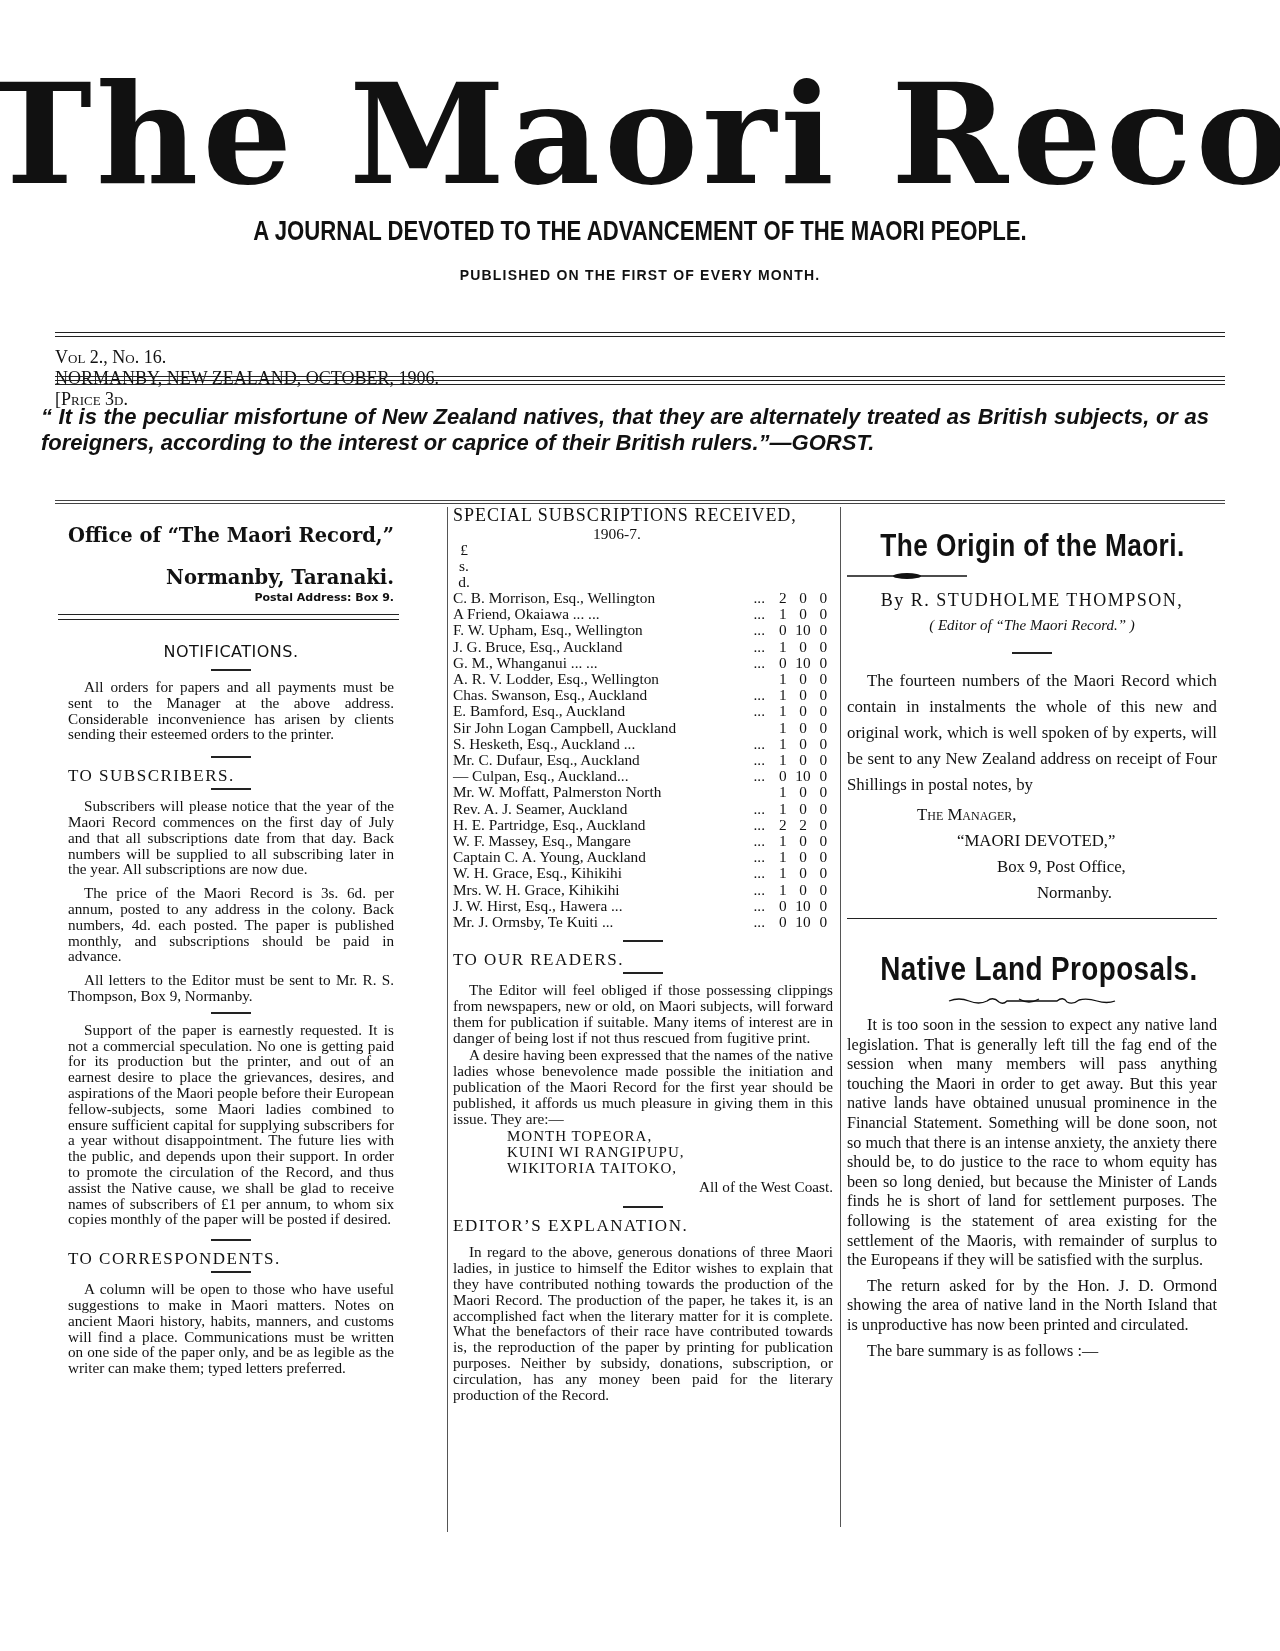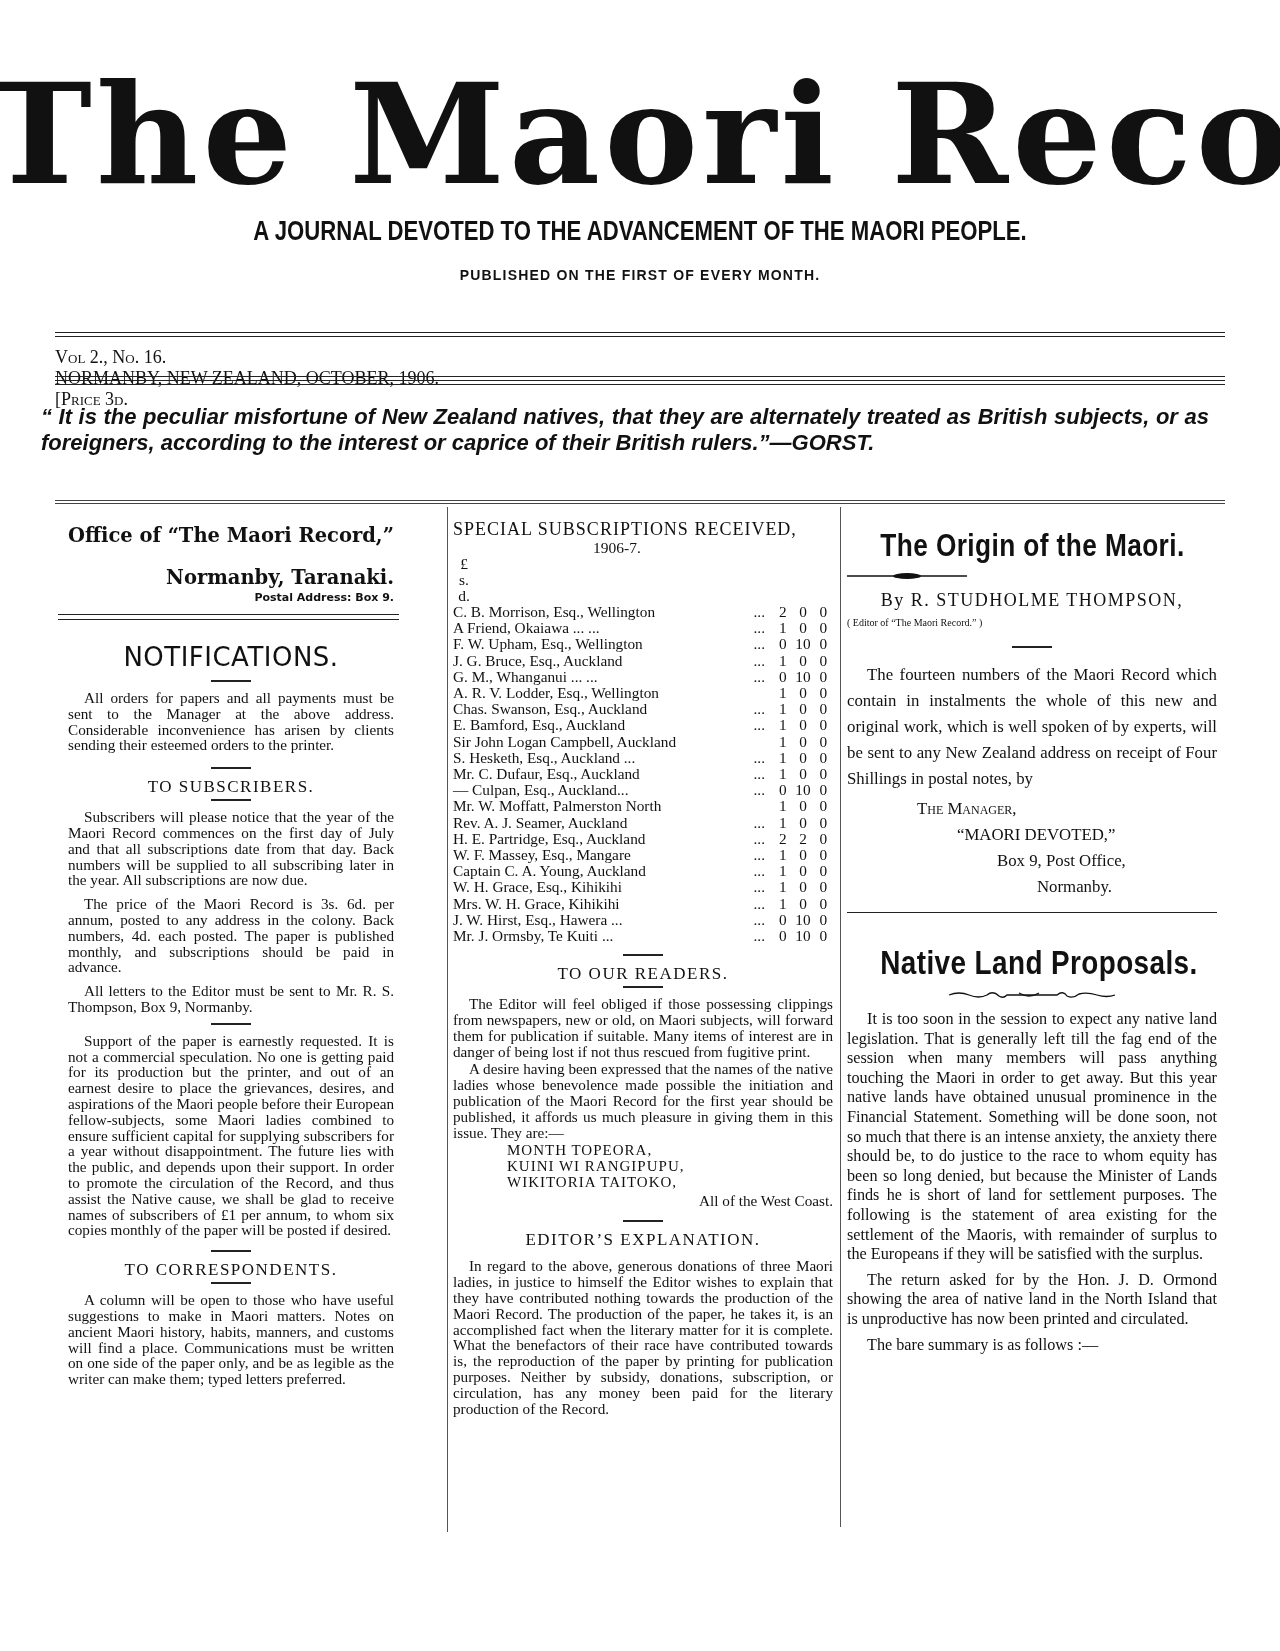--- a/index.html
+++ b/index.html
@@ -39,7 +39,7 @@
   .notif-head { font-family: "DejaVu Sans", sans-serif; font-size: 26px; text-align: center; margin-top: 22px; letter-spacing: 0.5px; }
   .sub-head { font-size: 17px; letter-spacing: 1.5px; text-align: center; margin: 6px 0 2px 0; font-family: Liberation Serif, serif; }
 
-  .subs-head { font-size: 18px; letter-spacing: 1px; margin-top: 14px; }
+  .subs-head { font-size: 18px; letter-spacing: 1px; }
   .subs-year-row { display: flex; font-size: 15.5px; line-height: 16px; flex-direction: column; }
   .subs-year { flex: 1; padding-left: 140px; }
   .subs-table { width: 100%; border-collapse: collapse; font-size: 15.3px; line-height: 16.2px; }

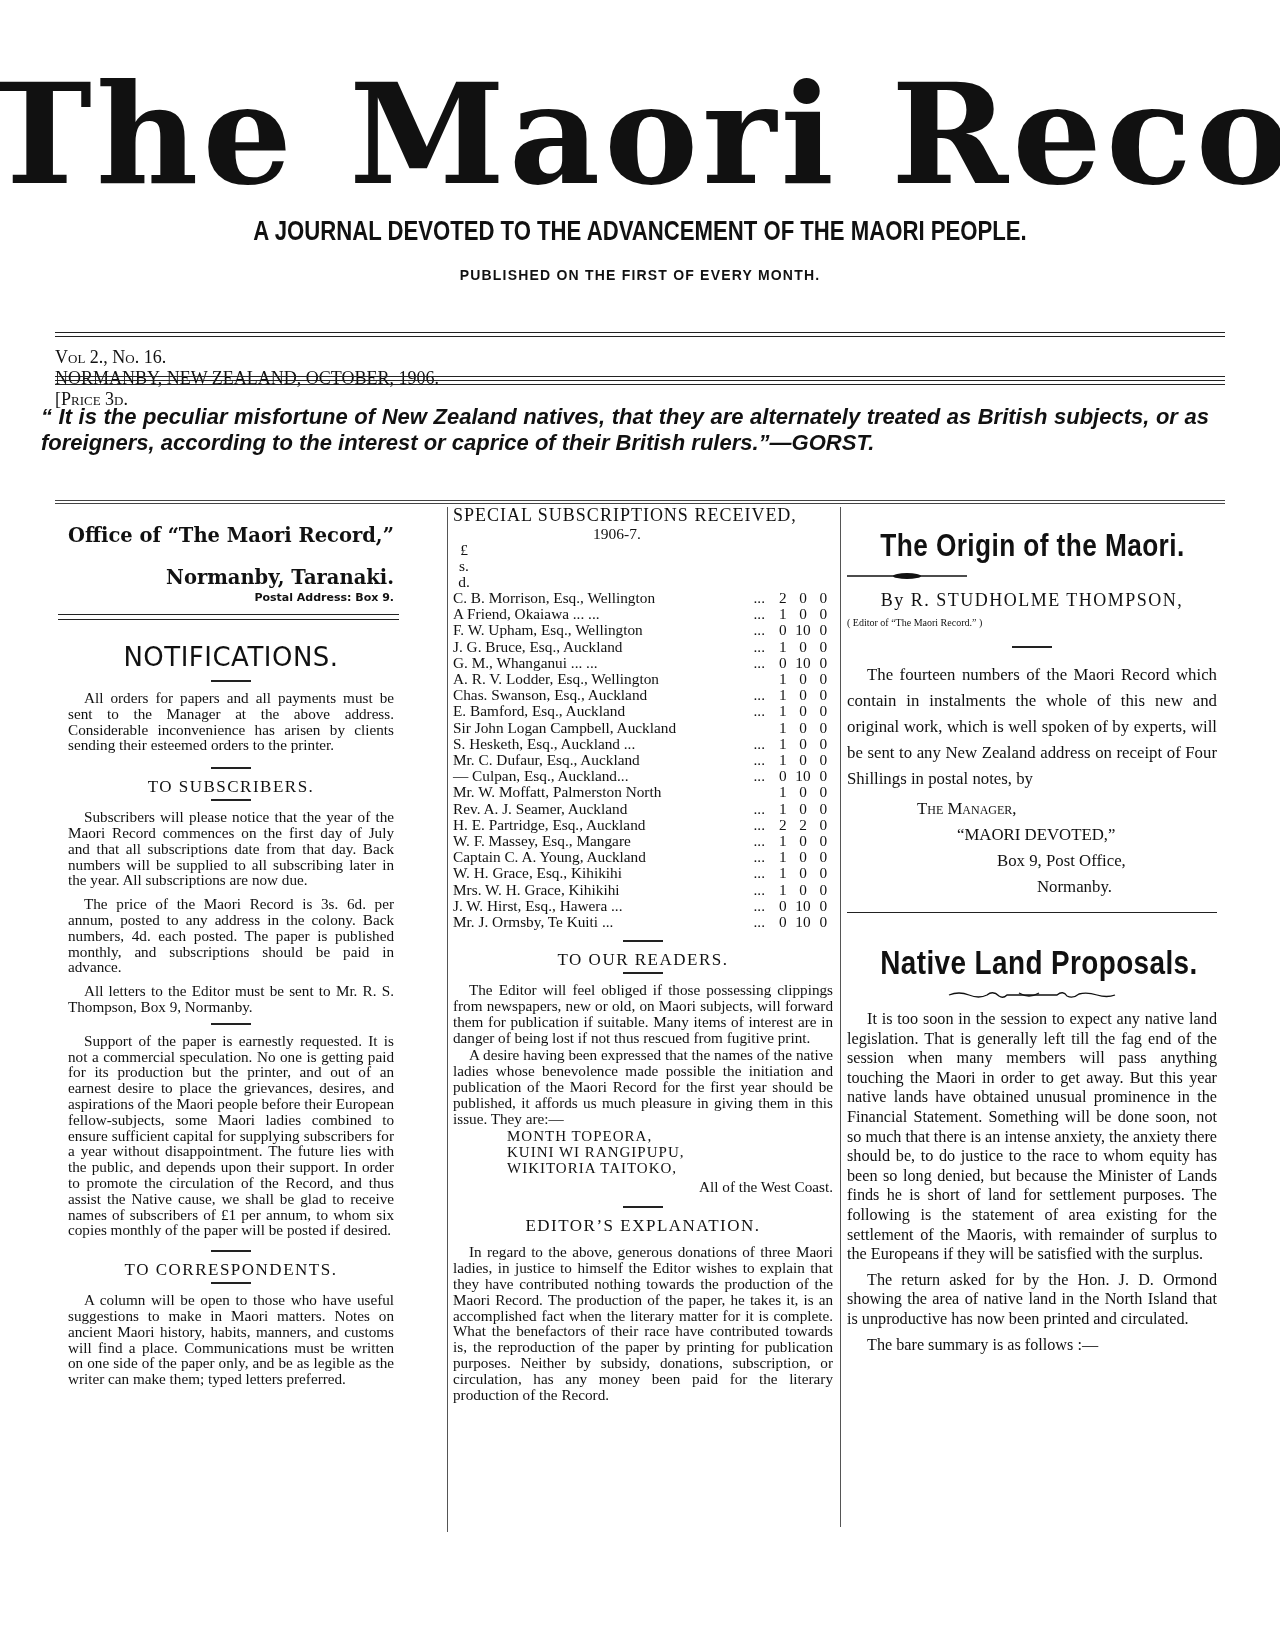--- a/index.html
+++ b/index.html
@@ -54,7 +54,7 @@
   .origin-title { font-family: "Liberation Sans", sans-serif; font-weight: bold; font-size: 32px; transform: scaleX(0.82); text-align: center; margin-top: 22px; white-space: nowrap; letter-spacing: 0.5px; }
   .ornament-small { width: 120px; height: 8px; margin: 8px auto 6px; }
   .byline { font-size: 18px; letter-spacing: 1.5px; text-align: center; }
-  .editor-note { font-size: 10px; margin-top: 6px; }
+  .editor-note { font-style: italic; font-size: 15px; text-align: center; margin-top: 6px; }
   .col3-body { font-size: 16.8px; line-height: 26px; text-align: justify; }
   .col3-body p { text-indent: 20px; }
   .manager-block { font-size: 16.8px; line-height: 26px; margin-top: 4px; }

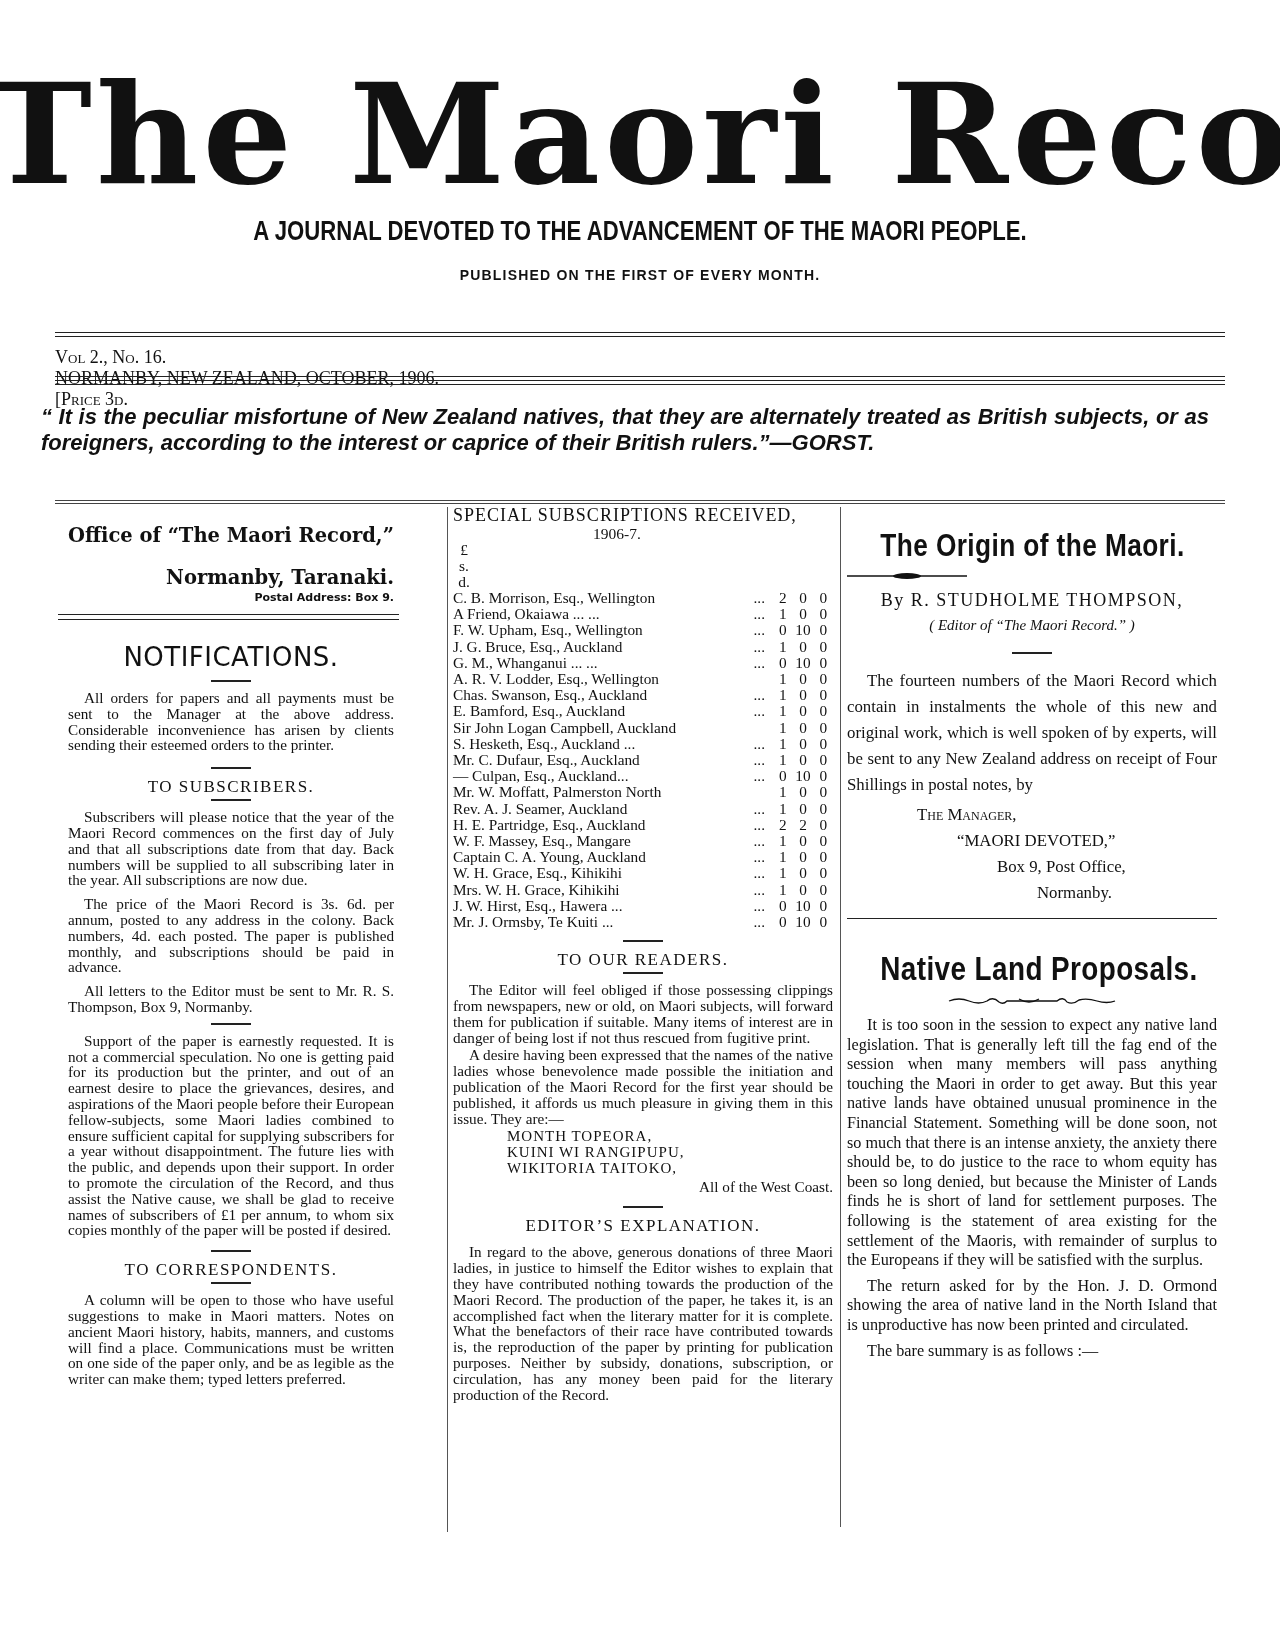--- a/index.html
+++ b/index.html
@@ -36,7 +36,7 @@
   .office-title.l2 { text-align: right; margin-right: 0px; }
   .postal { font-family: "DejaVu Sans", sans-serif; font-weight: bold; font-size: 11px; text-align: right; margin-top: 2px; }
   .col1-rule { height: 4px; border-top: 1.5px solid #222; border-bottom: 1px solid #222; margin: 10px -5px 0 -10px; }
-  .notif-head { font-family: "DejaVu Sans", sans-serif; font-size: 26px; text-align: center; margin-top: 22px; letter-spacing: 0.5px; }
+  .notif-head { font-family: "DejaVu Sans", sans-serif; font-size: 16px; text-align: center; margin-top: 22px; letter-spacing: 0.5px; }
   .sub-head { font-size: 17px; letter-spacing: 1.5px; text-align: center; margin: 6px 0 2px 0; font-family: Liberation Serif, serif; }
 
   .subs-head { font-size: 18px; letter-spacing: 1px; }

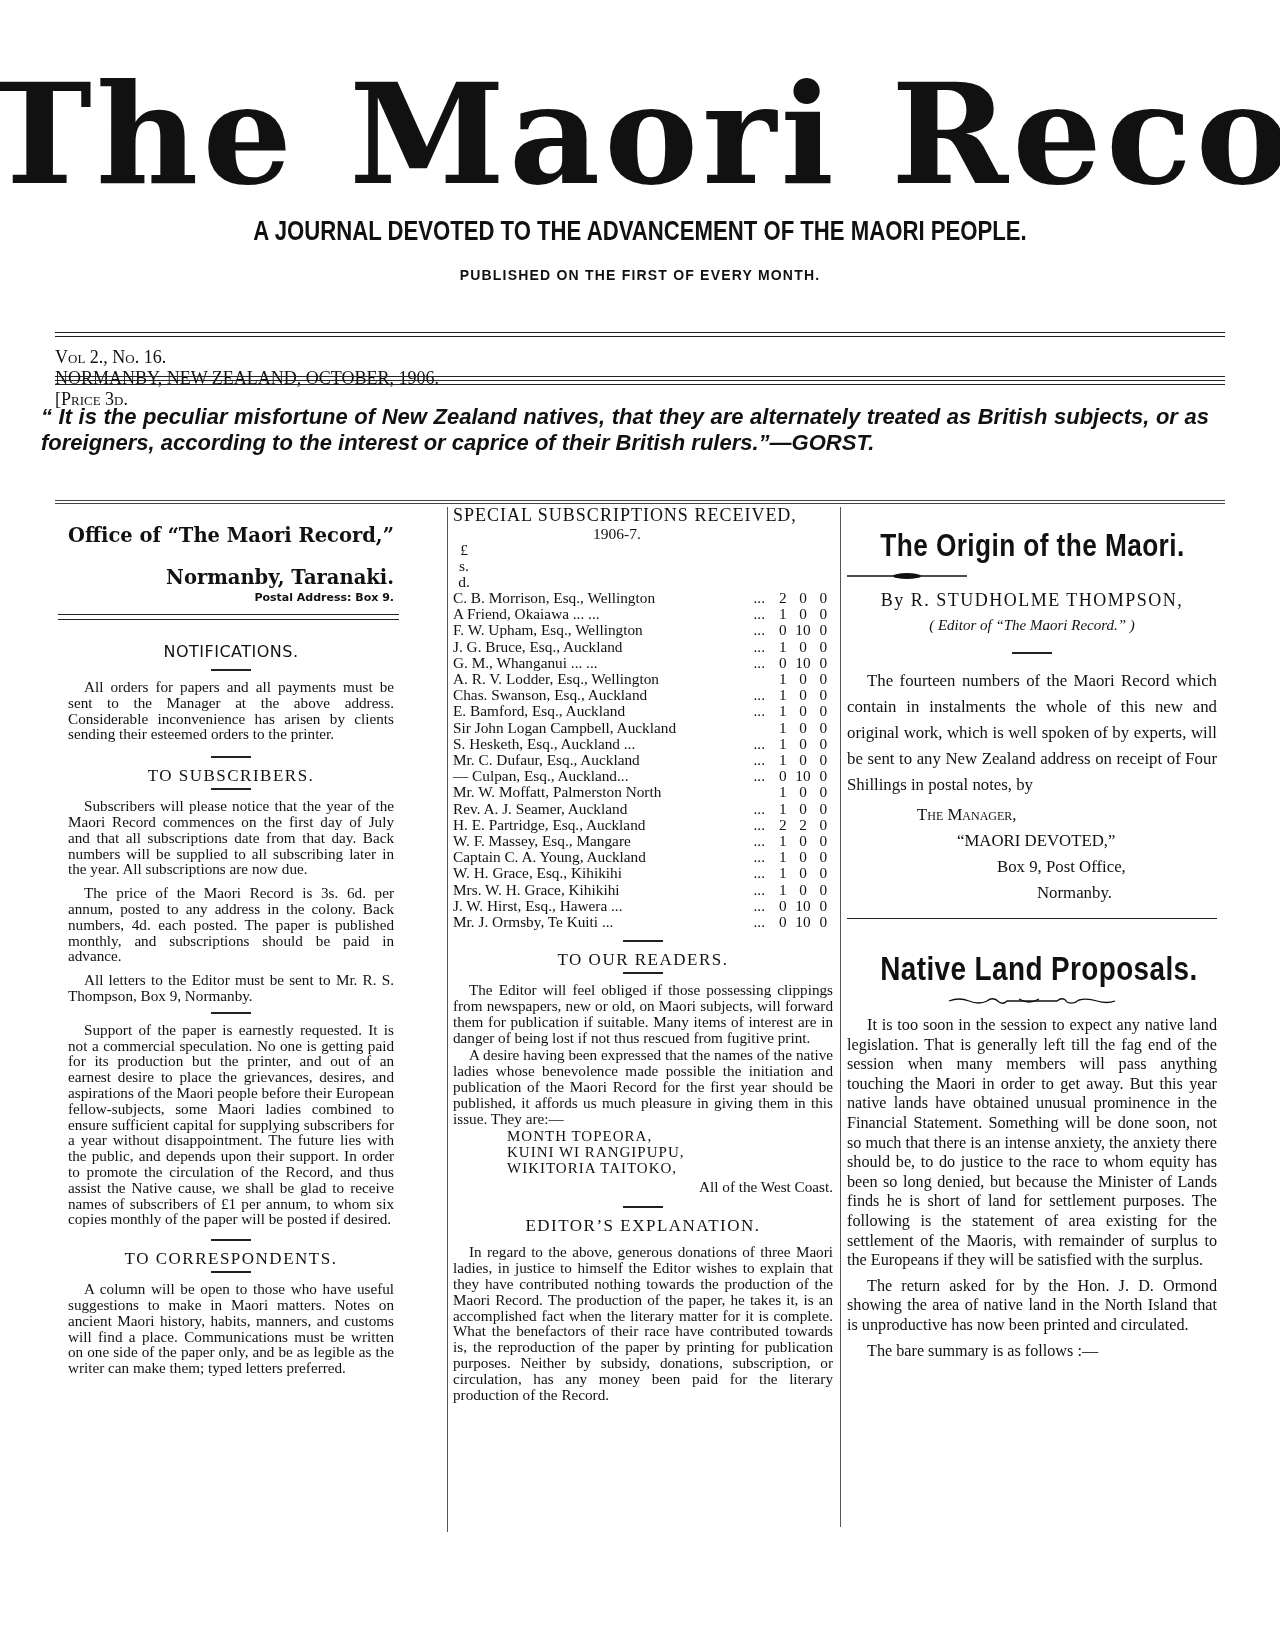--- a/index.html
+++ b/index.html
@@ -37,7 +37,7 @@
   .postal { font-family: "DejaVu Sans", sans-serif; font-weight: bold; font-size: 11px; text-align: right; margin-top: 2px; }
   .col1-rule { height: 4px; border-top: 1.5px solid #222; border-bottom: 1px solid #222; margin: 10px -5px 0 -10px; }
   .notif-head { font-family: "DejaVu Sans", sans-serif; font-size: 16px; text-align: center; margin-top: 22px; letter-spacing: 0.5px; }
-  .sub-head { font-size: 17px; letter-spacing: 1.5px; text-align: center; margin: 6px 0 2px 0; font-family: Liberation Serif, serif; }
+  .sub-head { font-size: 17px; letter-spacing: 1.5px; margin: 6px 0 2px 0; font-family: Liberation Serif, serif; }
 
   .subs-head { font-size: 18px; letter-spacing: 1px; }
   .subs-year-row { display: flex; font-size: 15.5px; line-height: 16px; flex-direction: column; }

